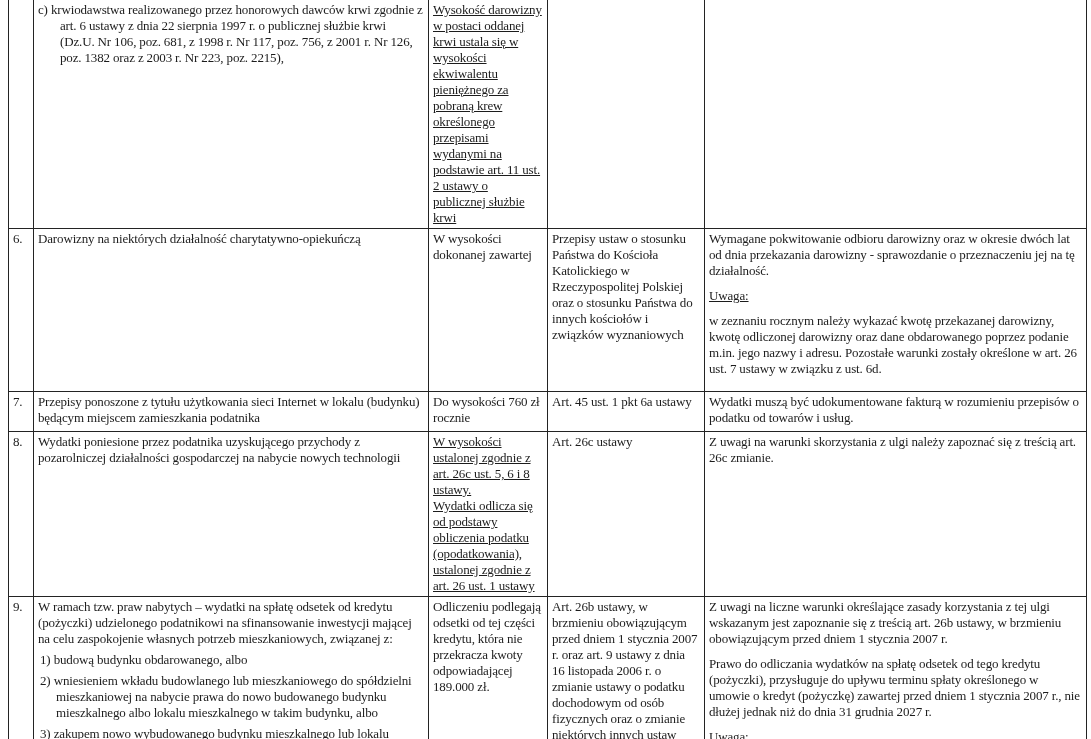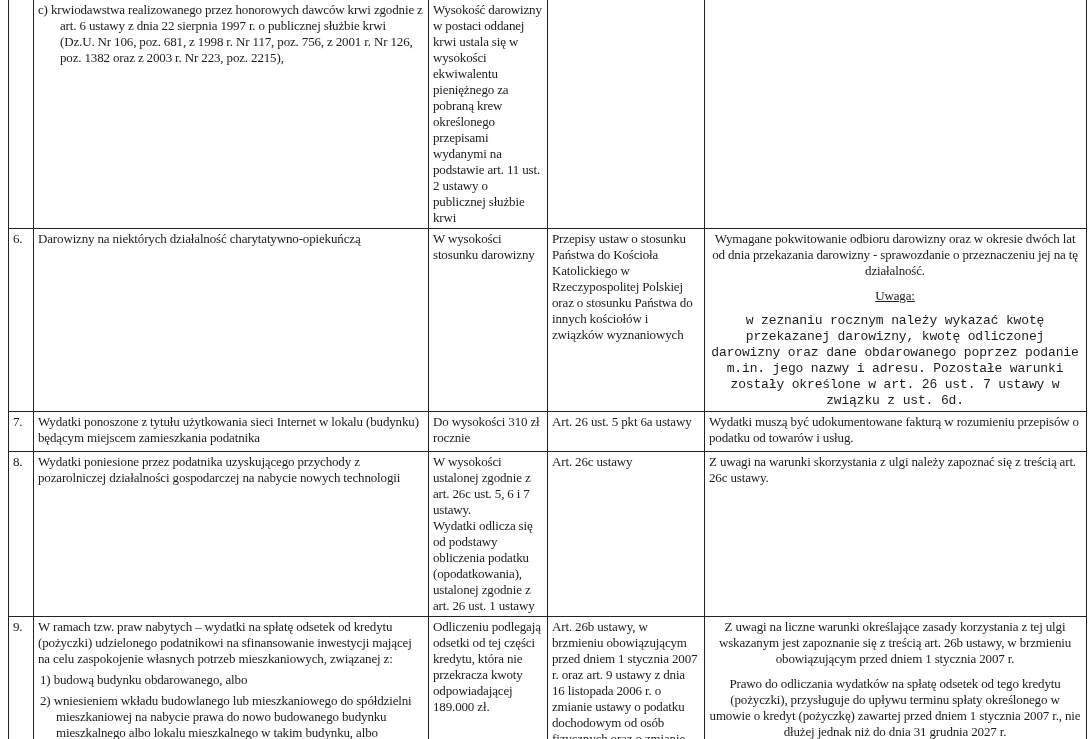--- a/index.html
+++ b/index.html
@@ -36,7 +36,7 @@
   .num { padding-left: 4px; }
   .p { margin: 0 0 9px 0; text-align: center; }
   .p:last-child { margin-bottom: 0; font-family: Liberation Mono, monospace; }
-  .p0 { margin: 0; }
+  .p0 { margin: 0; text-decoration: underline; }
   .hang {
     padding-left: 22px;
     text-indent: -22px;

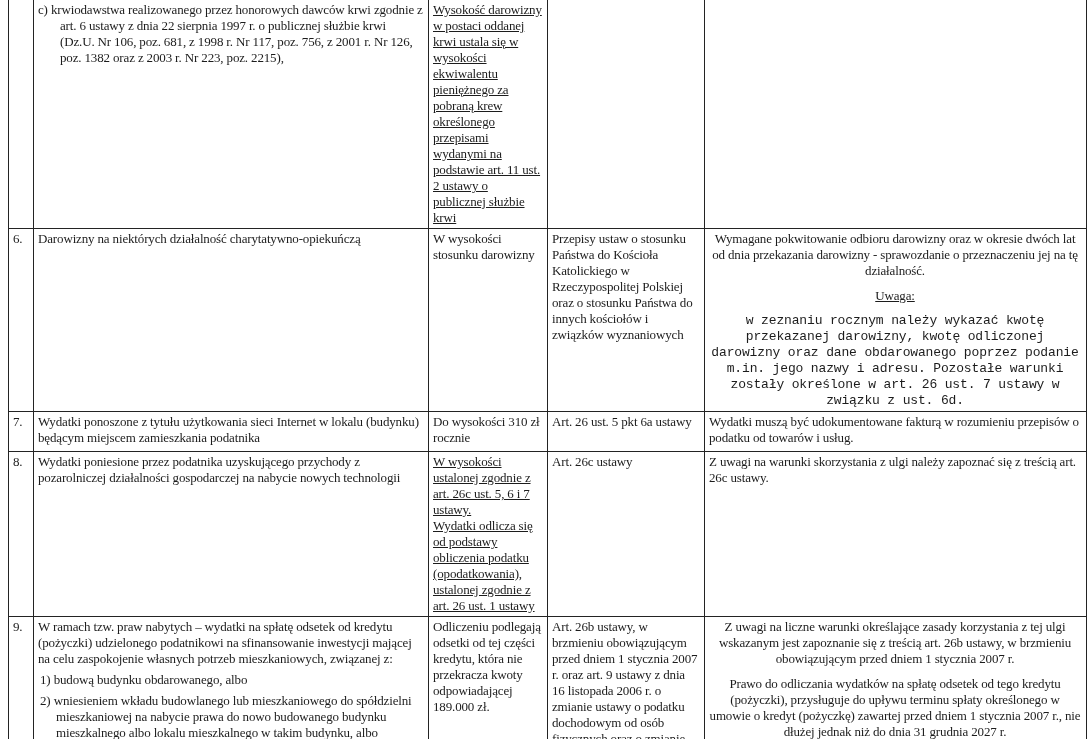--- a/index.html
+++ b/index.html
@@ -78,7 +78,7 @@
   <tr style="height:163px">
     <td class="num">6.</td>
     <td>Darowizny na niektórych działalność charytatywno-opiekuńczą</td>
-    <td>W wysokości stosunku darowizny</td>
+    <td>W wysokości dokonanej zawartej</td>
     <td>Przepisy ustaw o stosunku Państwa do  Kościoła Katolickiego w Rzeczypospolitej Polskiej oraz o stosunku Państwa do innych kościołów i związków wyznaniowych</td>
     <td>
       <div class="p">Wymagane pokwitowanie odbioru darowizny oraz w okresie dwóch lat od dnia przekazania darowizny - sprawozdanie o przeznaczeniu jej na tę działalność.</div>

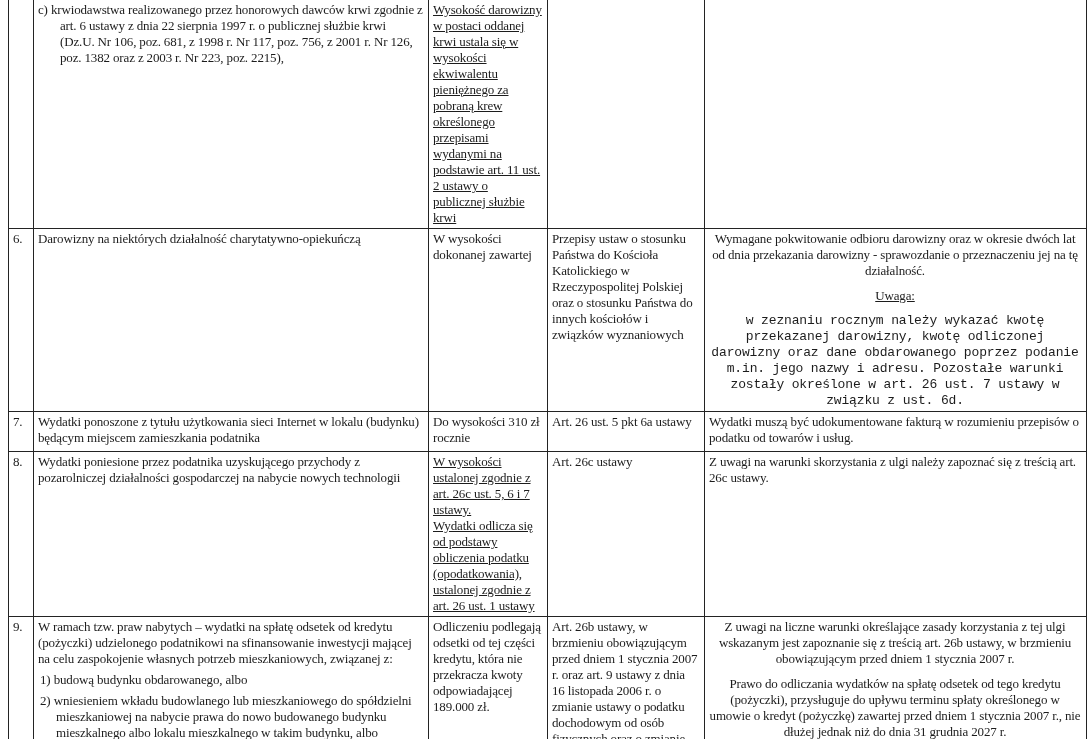--- a/index.html
+++ b/index.html
@@ -34,7 +34,7 @@
   tr.row-top td { border-top: none; }
   tr.row-cut td { border-bottom: none; }
   .num { padding-left: 4px; }
-  .p { margin: 0 0 9px 0; text-align: center; }
+  .p { margin: 0 0 9px 0; }
   .p:last-child { margin-bottom: 0; font-family: Liberation Mono, monospace; }
   .p0 { margin: 0; text-decoration: underline; }
   .hang {

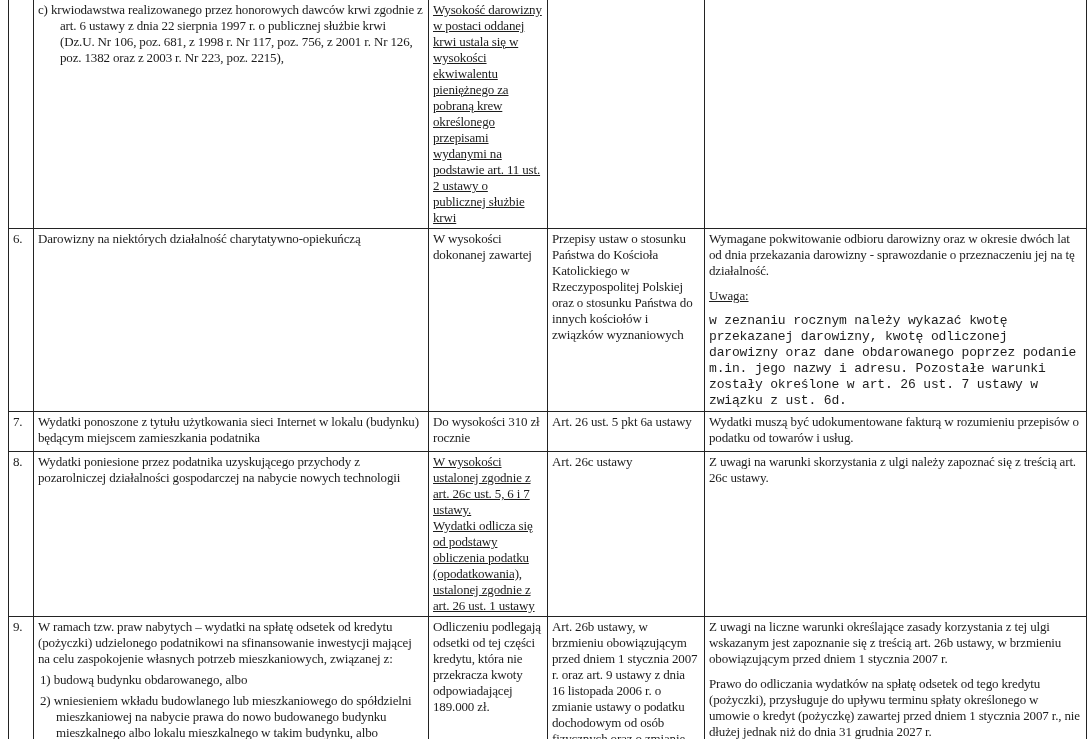--- a/index.html
+++ b/index.html
@@ -35,7 +35,7 @@
   tr.row-cut td { border-bottom: none; }
   .num { padding-left: 4px; }
   .p { margin: 0 0 9px 0; }
-  .p:last-child { margin-bottom: 0; font-family: Liberation Mono, monospace; }
+  .p:last-child { margin-bottom: 0; }
   .p0 { margin: 0; text-decoration: underline; }
   .hang {
     padding-left: 22px;

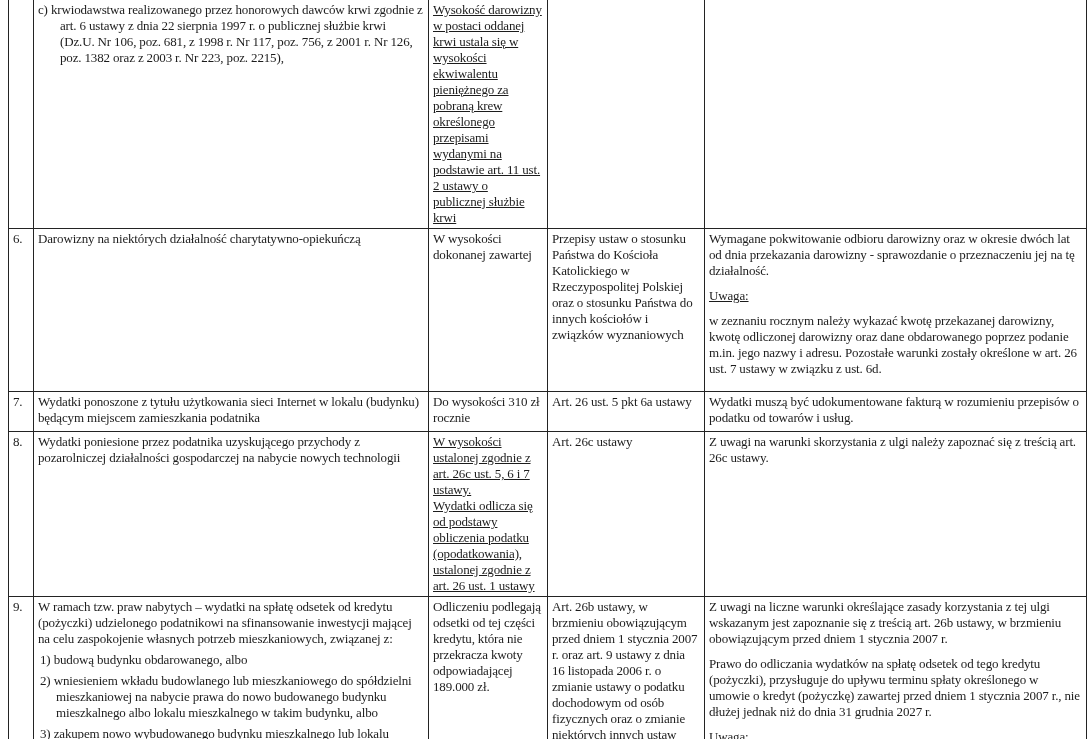--- a/index.html
+++ b/index.html
@@ -89,7 +89,7 @@
 
   <tr style="height:40px">
     <td class="num">7.</td>
-    <td>Wydatki ponoszone z tytułu użytkowania sieci Internet w lokalu (budynku) będącym miejscem zamieszkania podatnika</td>
+    <td>Przepisy ponoszone z tytułu użytkowania sieci Internet w lokalu (budynku) będącym miejscem zamieszkania podatnika</td>
     <td>Do wysokości 310 zł rocznie</td>
     <td>Art. 26 ust. 5 pkt 6a ustawy</td>
     <td>Wydatki muszą być udokumentowane fakturą w rozumieniu przepisów o podatku od towarów i usług.</td>

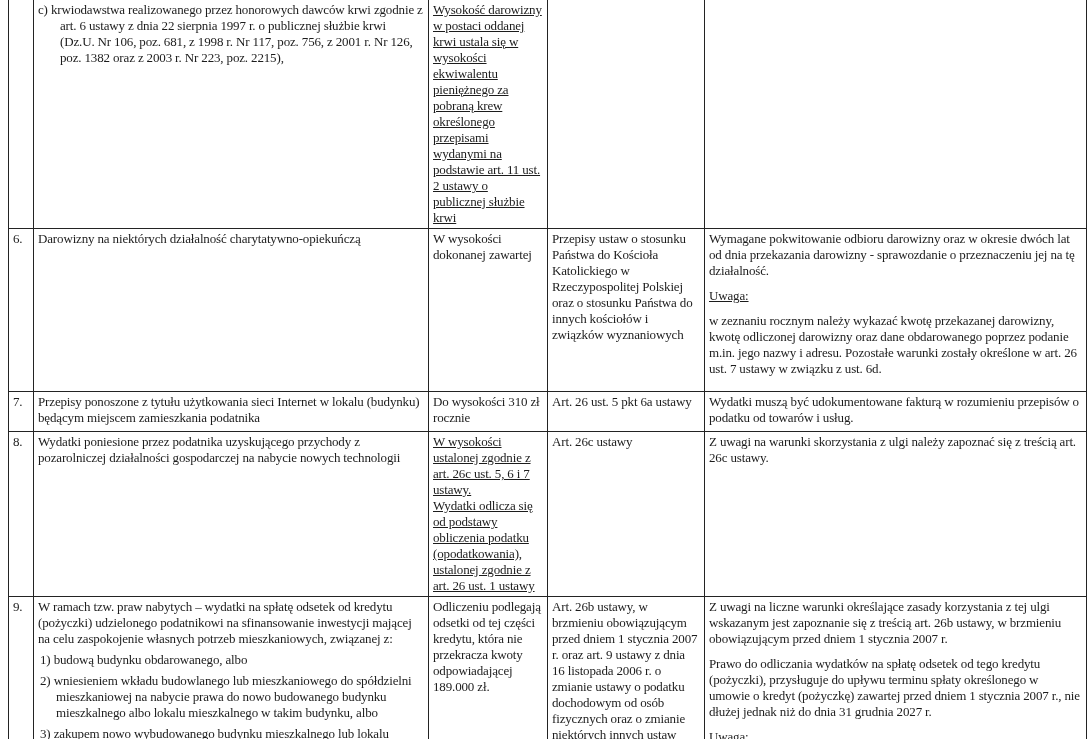--- a/index.html
+++ b/index.html
@@ -90,7 +90,7 @@
   <tr style="height:40px">
     <td class="num">7.</td>
     <td>Przepisy ponoszone z tytułu użytkowania sieci Internet w lokalu (budynku) będącym miejscem zamieszkania podatnika</td>
-    <td>Do wysokości 310 zł rocznie</td>
+    <td>Do wysokości 760 zł rocznie</td>
     <td>Art. 26 ust. 5 pkt 6a ustawy</td>
     <td>Wydatki muszą być udokumentowane fakturą w rozumieniu przepisów o podatku od towarów i usług.</td>
   </tr>

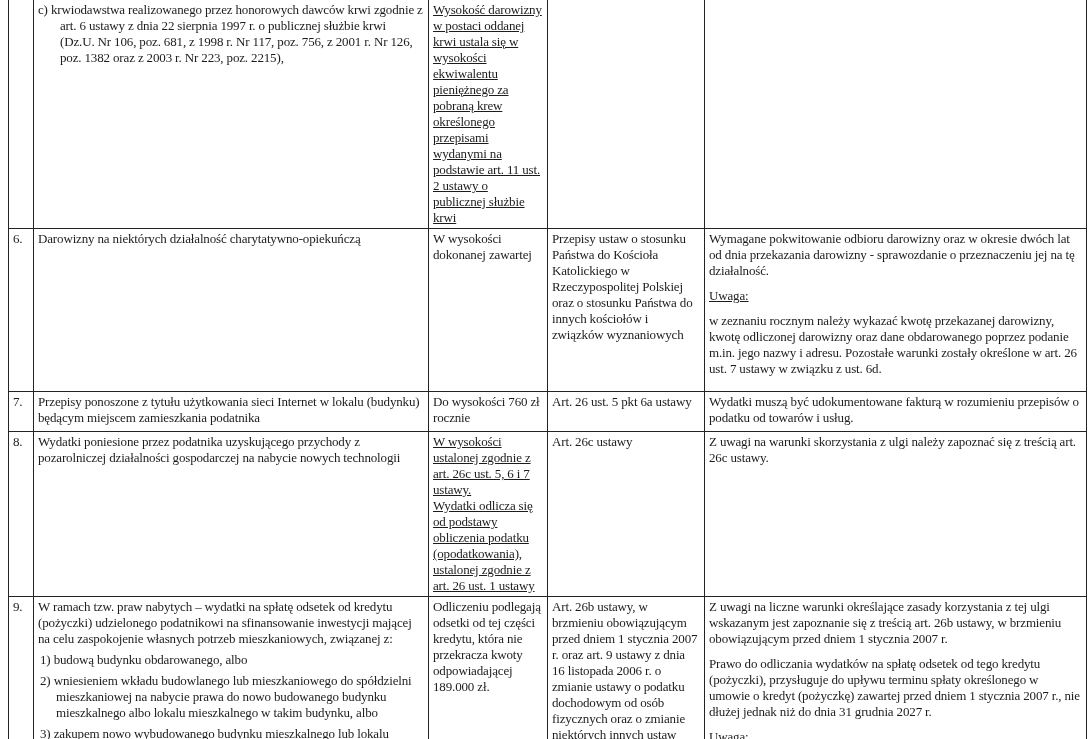--- a/index.html
+++ b/index.html
@@ -91,7 +91,7 @@
     <td class="num">7.</td>
     <td>Przepisy ponoszone z tytułu użytkowania sieci Internet w lokalu (budynku) będącym miejscem zamieszkania podatnika</td>
     <td>Do wysokości 760 zł rocznie</td>
-    <td>Art. 26 ust. 5 pkt 6a ustawy</td>
+    <td>Art. 45 ust. 1 pkt 6a ustawy</td>
     <td>Wydatki muszą być udokumentowane fakturą w rozumieniu przepisów o podatku od towarów i usług.</td>
   </tr>
 

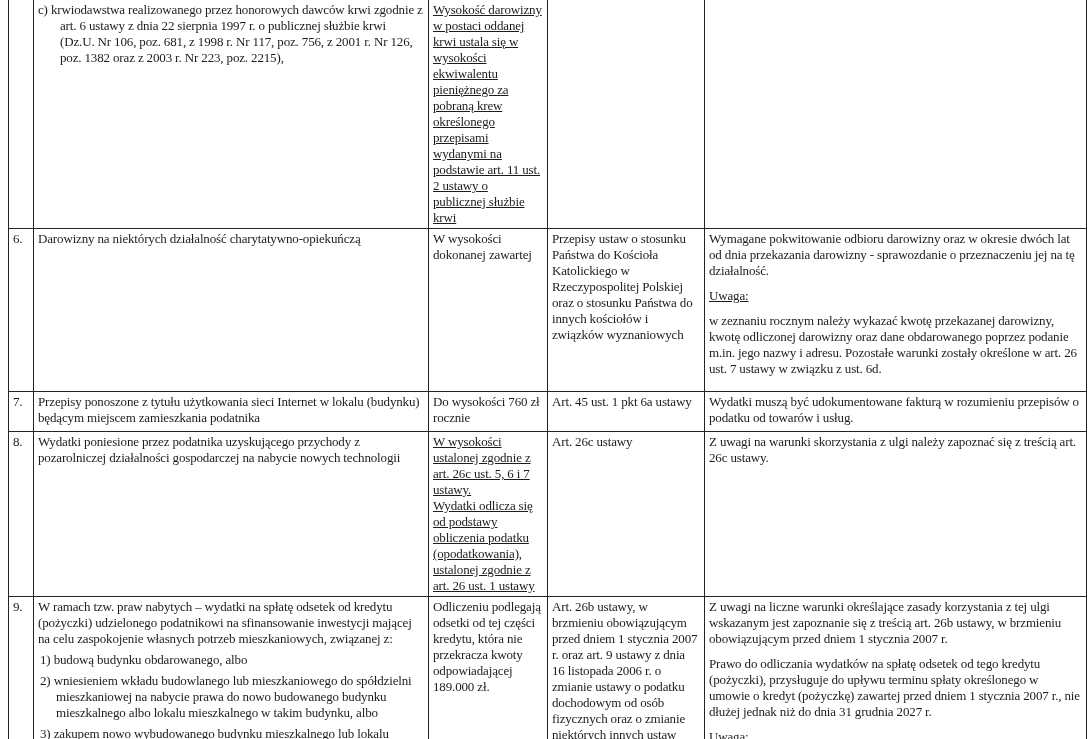--- a/index.html
+++ b/index.html
@@ -99,7 +99,7 @@
     <td class="num">8.</td>
     <td>Wydatki poniesione przez  podatnika uzyskującego przychody z pozarolniczej działalności gospodarczej na nabycie nowych technologii</td>
     <td>
-      <div class="p0">W wysokości ustalonej zgodnie z art. 26c ust. 5, 6 i 7 ustawy.</div>
+      <div class="p0">W wysokości ustalonej zgodnie z art. 26c ust. 5, 6 i 8 ustawy.</div>
       <div class="p0">Wydatki odlicza się od podstawy obliczenia podatku (opodatkowania), ustalonej zgodnie z art. 26 ust. 1 ustawy</div>
     </td>
     <td>Art. 26c ustawy</td>

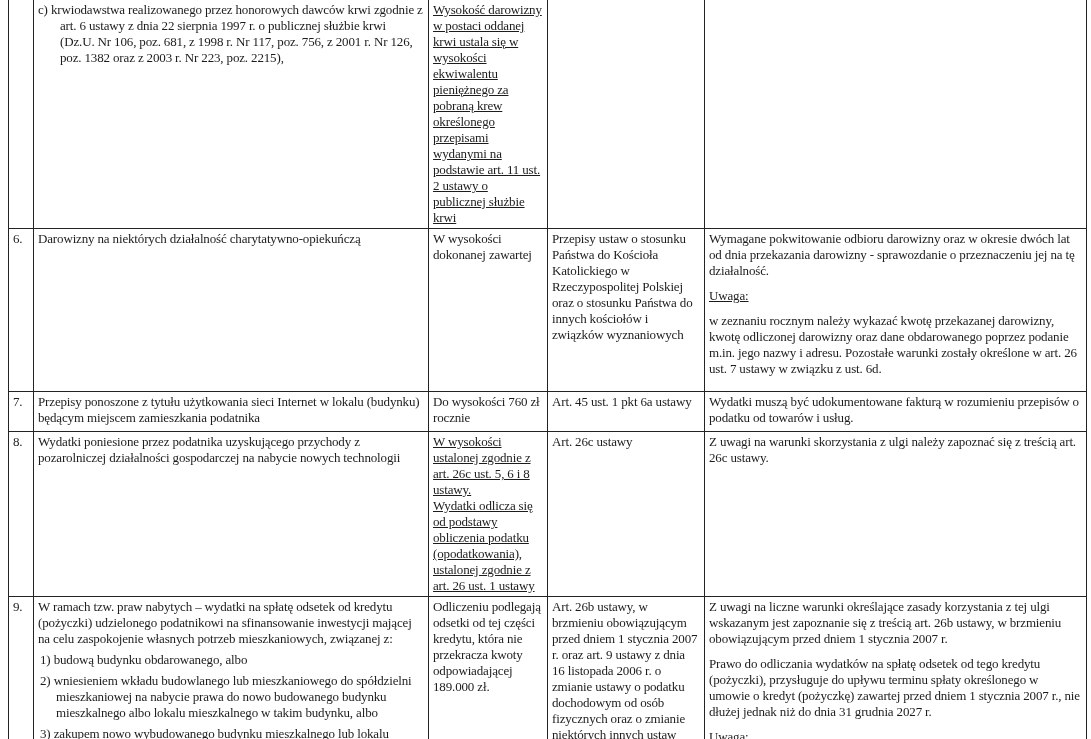--- a/index.html
+++ b/index.html
@@ -103,7 +103,7 @@
       <div class="p0">Wydatki odlicza się od podstawy obliczenia podatku (opodatkowania), ustalonej zgodnie z art. 26 ust. 1 ustawy</div>
     </td>
     <td>Art. 26c ustawy</td>
-    <td>Z uwagi na warunki skorzystania z ulgi należy zapoznać się z treścią art. 26c ustawy.</td>
+    <td>Z uwagi na warunki skorzystania z ulgi należy zapoznać się z treścią art. 26c zmianie.</td>
   </tr>
 
   <tr class="row-cut" style="height:211px">

